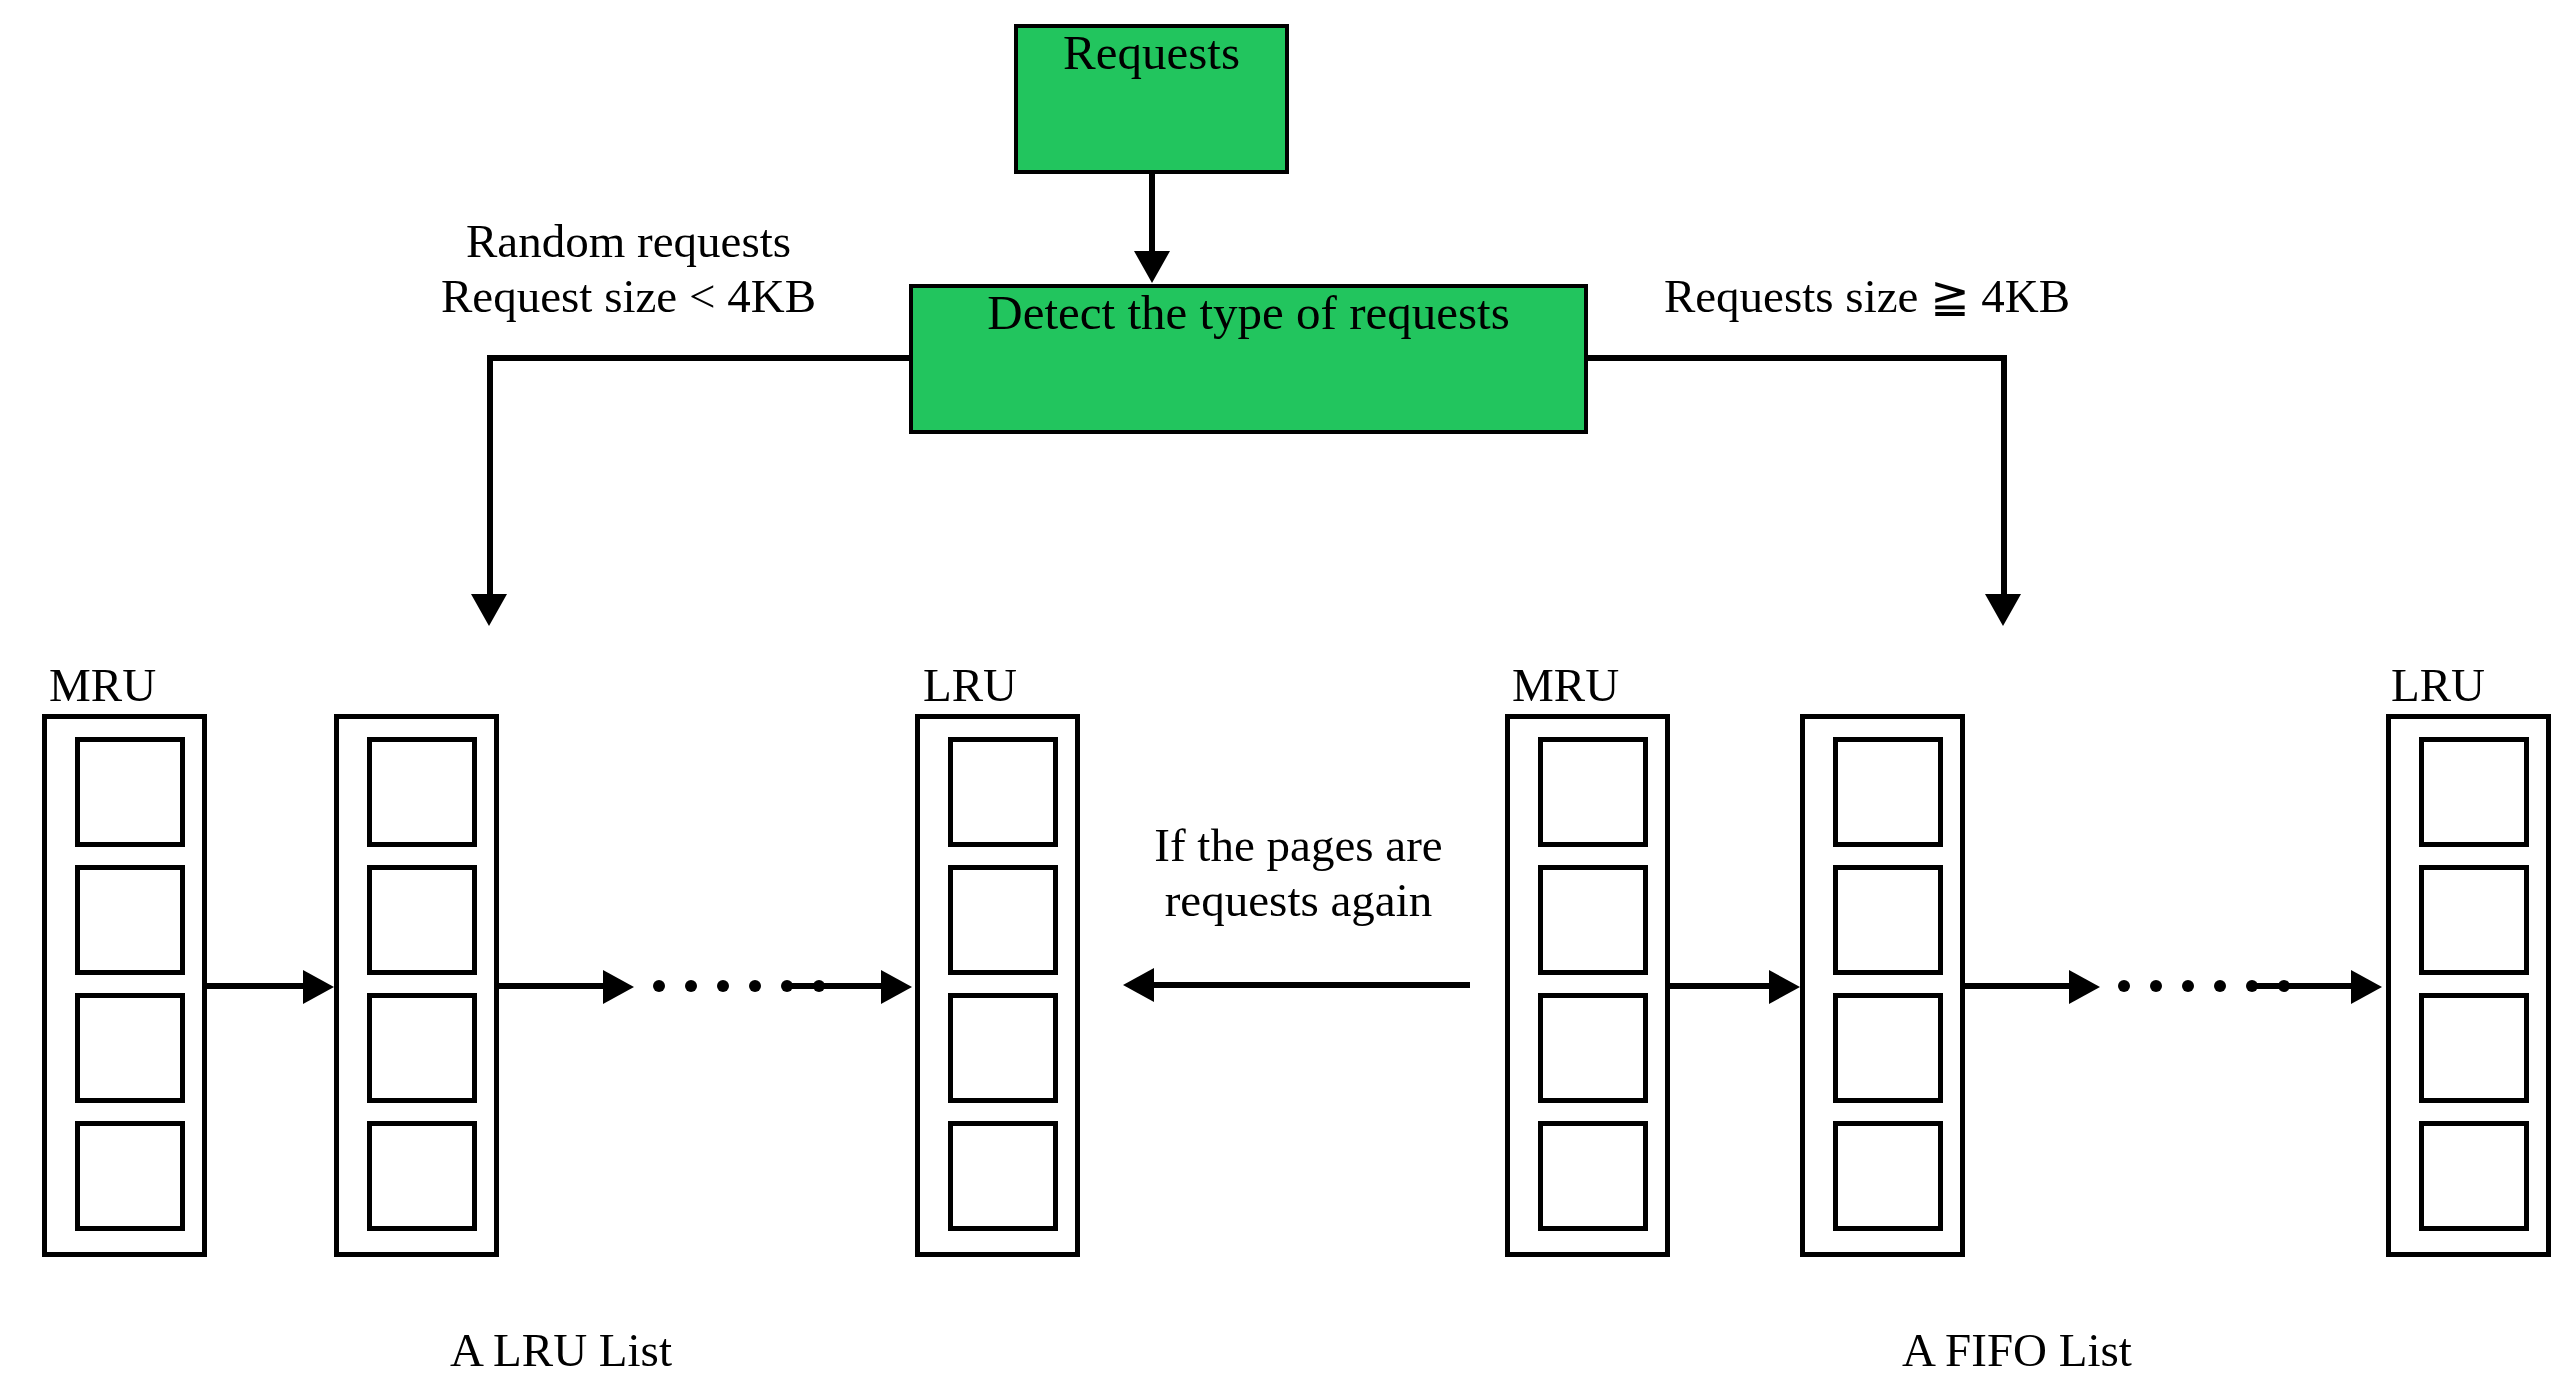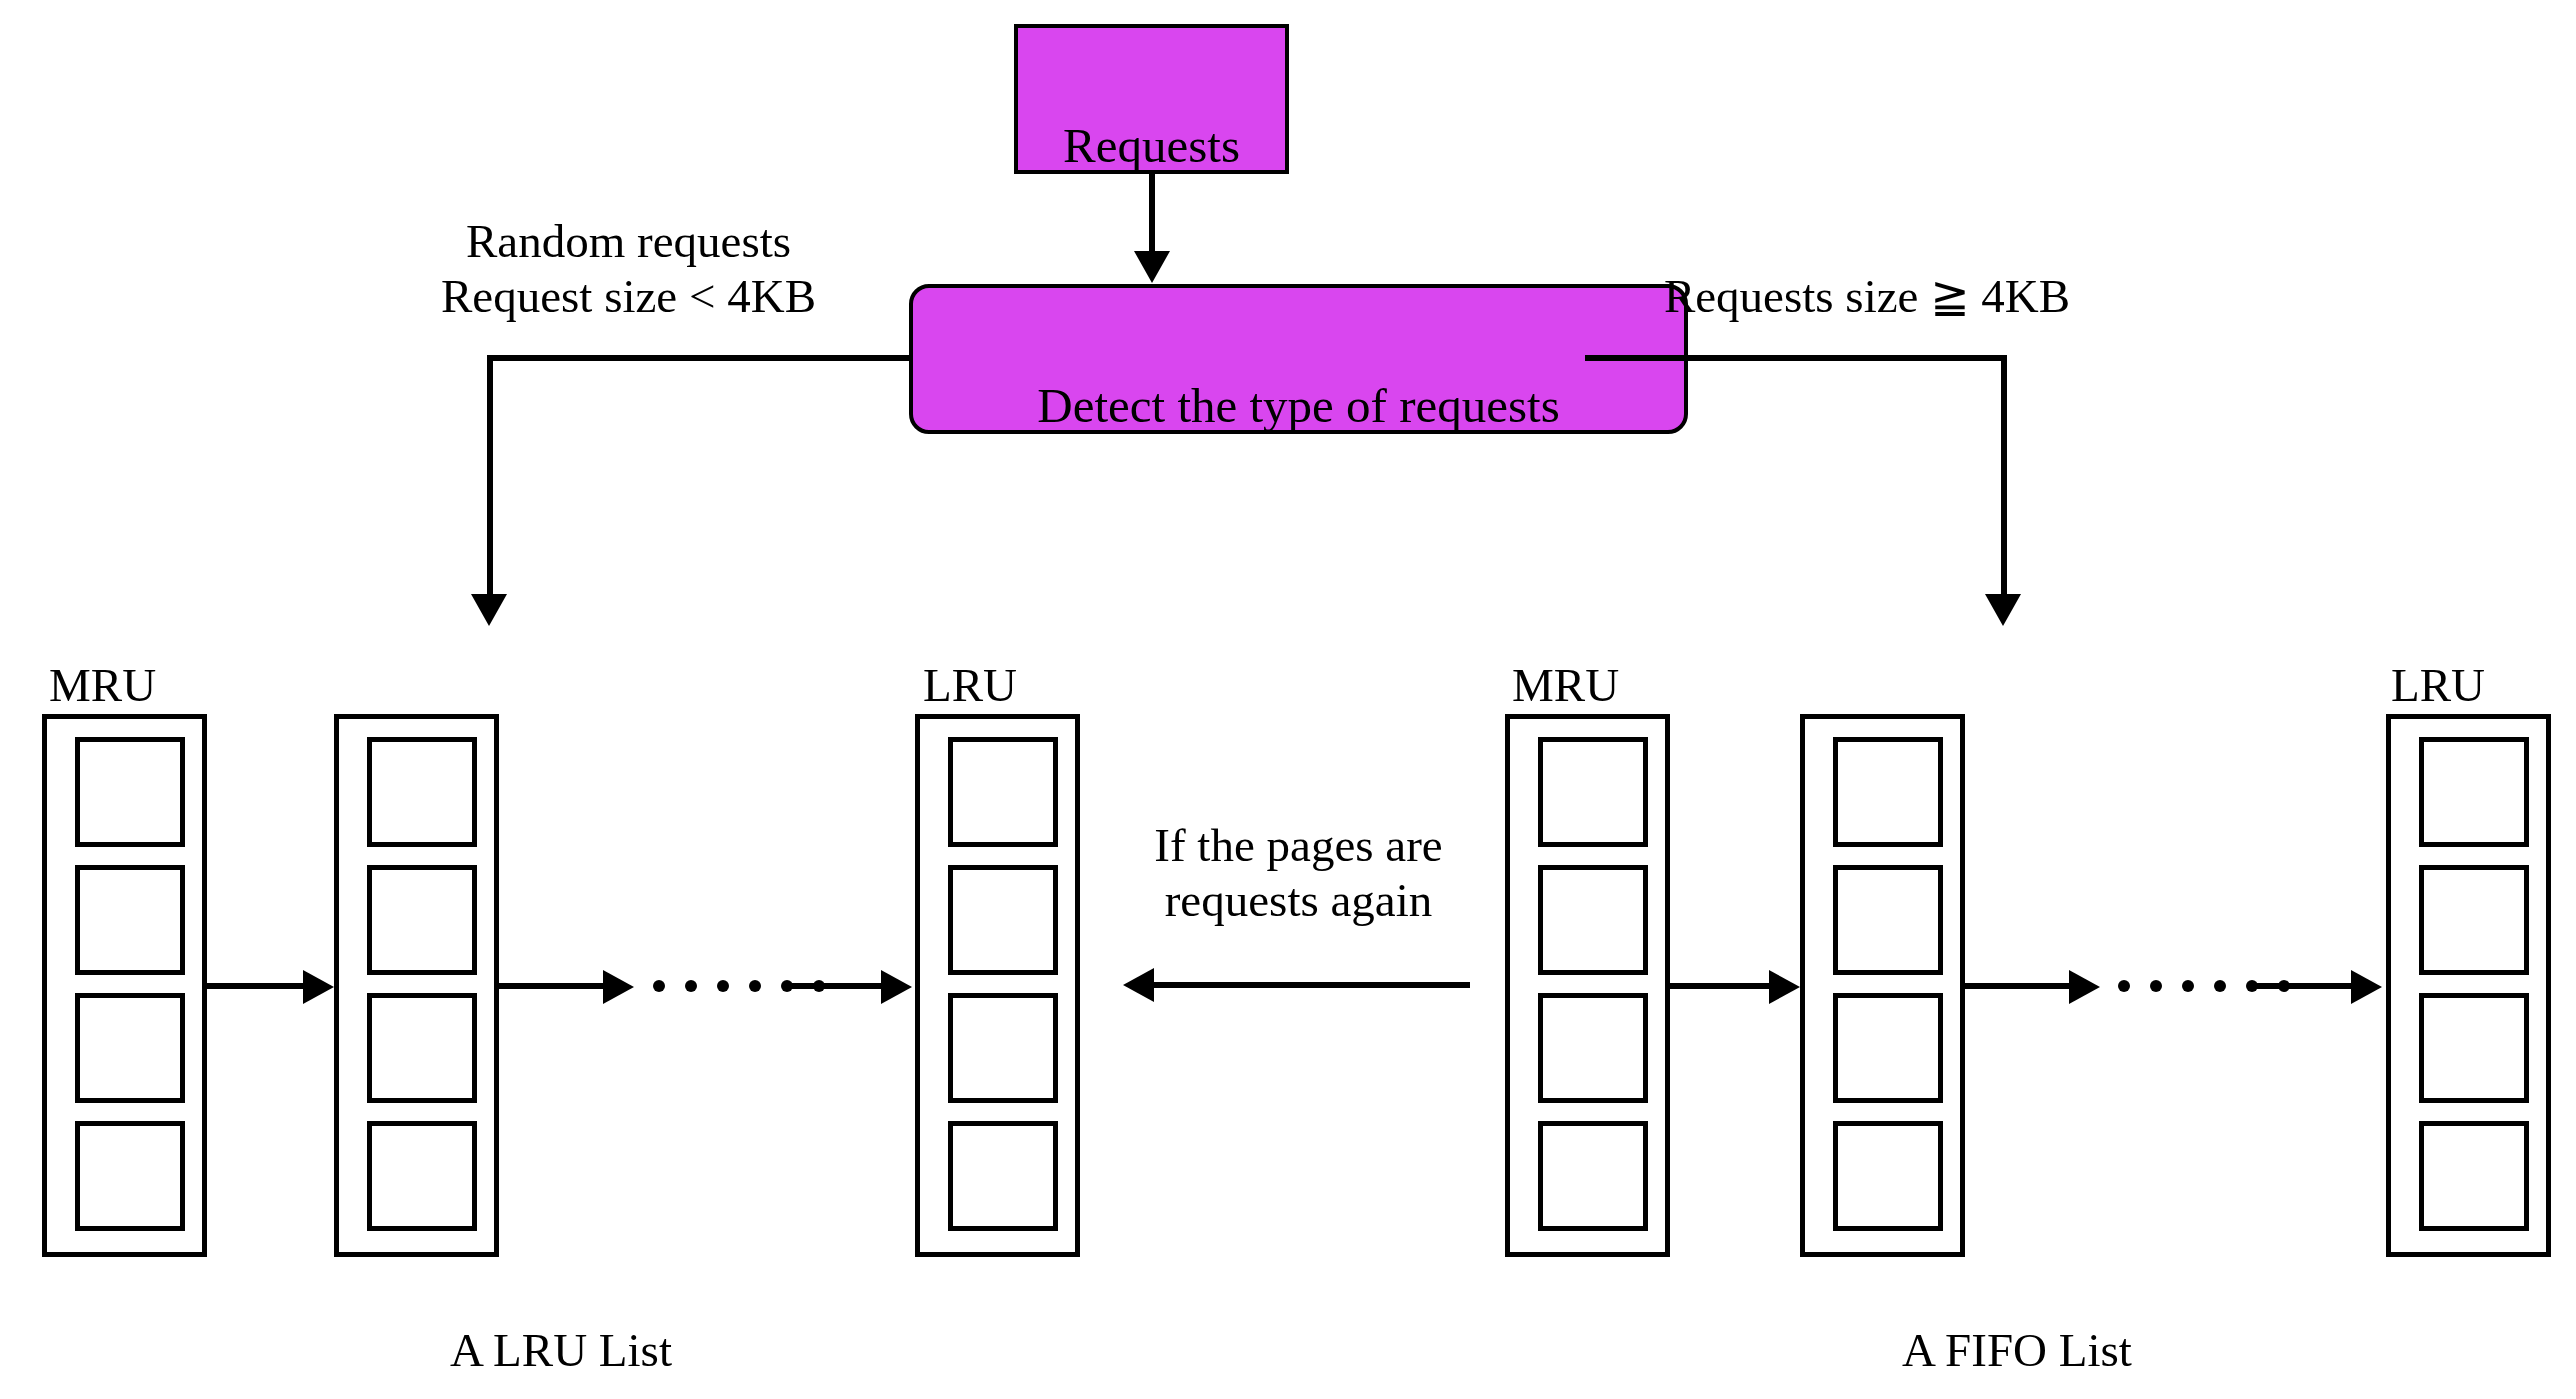--- a/index.html
+++ b/index.html
@@ -20,9 +20,9 @@
     position: absolute;
     box-sizing: border-box;
     border: 4.9px solid #000;
-    background: #d946ef;
+    background: #22c55e;
     display: flex;
-    align-items: flex-end;
+    align-items: flex-start;
     justify-content: center;
   }
   .box-label {

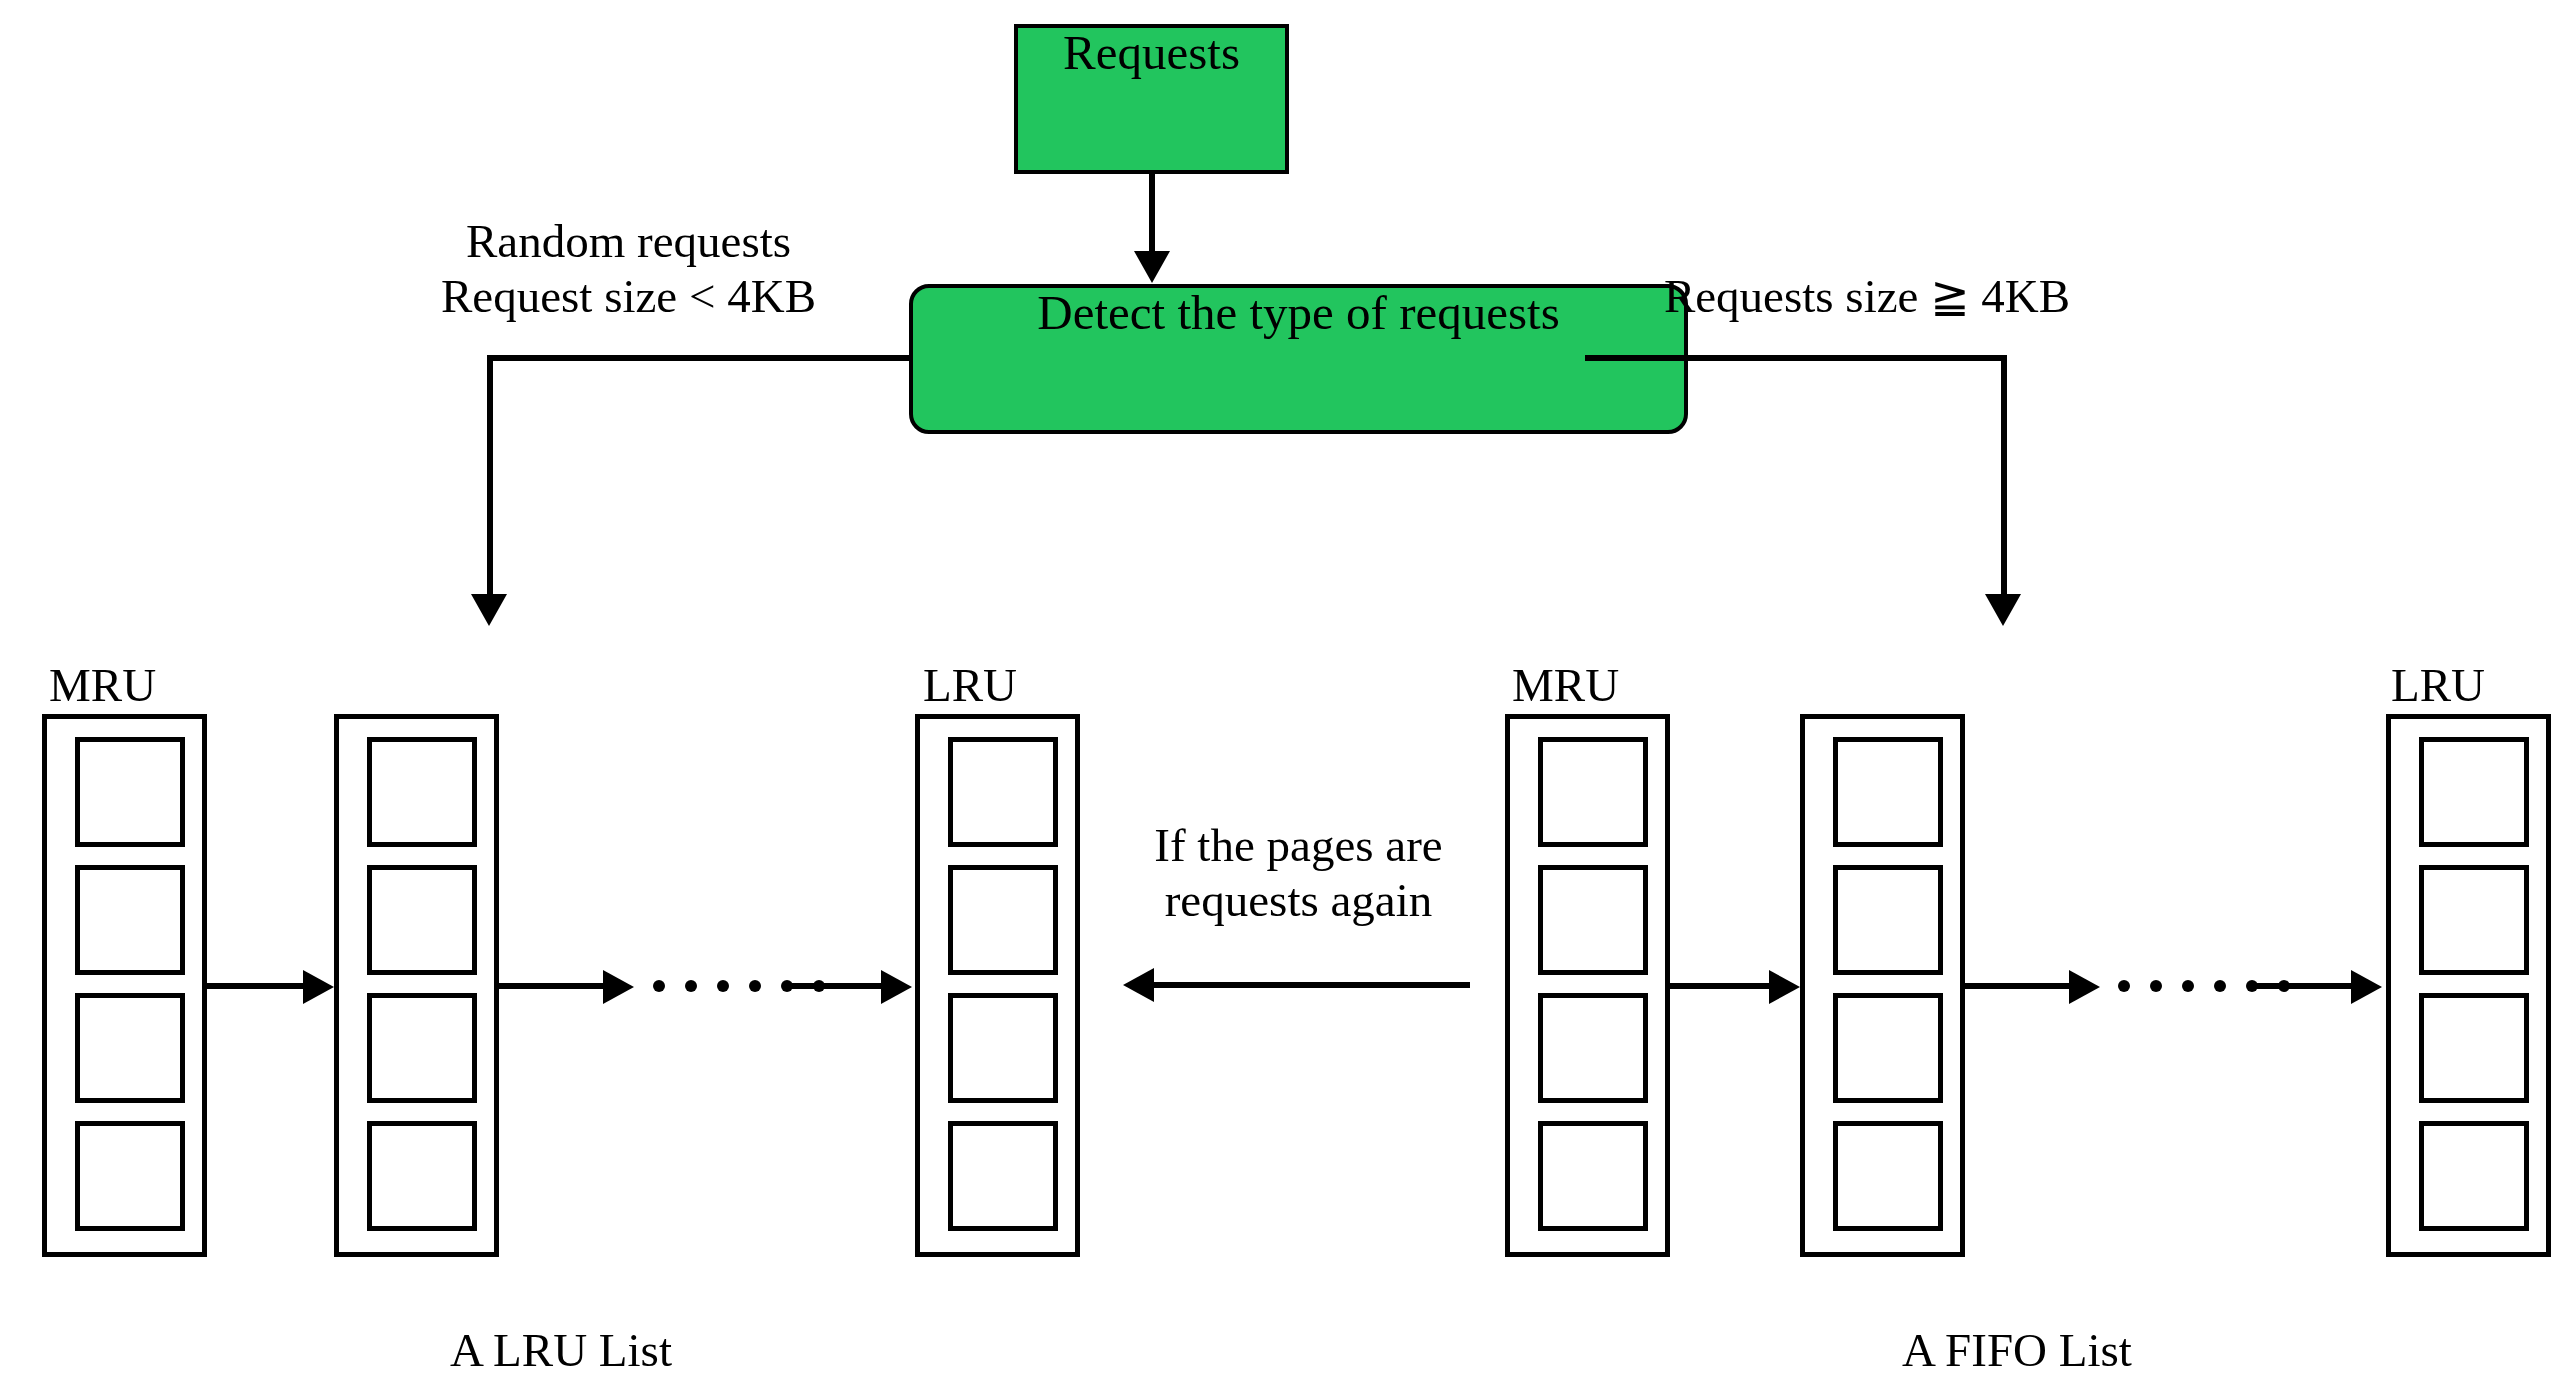--- a/index.html
+++ b/index.html
@@ -107,7 +107,7 @@
   <div class="vline" style="left:1149px; top:174px; height:81px;"></div>
   <div class="arrow-d" style="left:1134px; top:251px;"></div>
 
-  <div class="box" style="left:909px; top:284px; width:779px; height:150px;border-radius:20px;">
+  <div class="box" style="left:909px; top:284px; width:679px; height:150px;">
     <span class="box-label">Detect the type of requests</span>
   </div>
 

